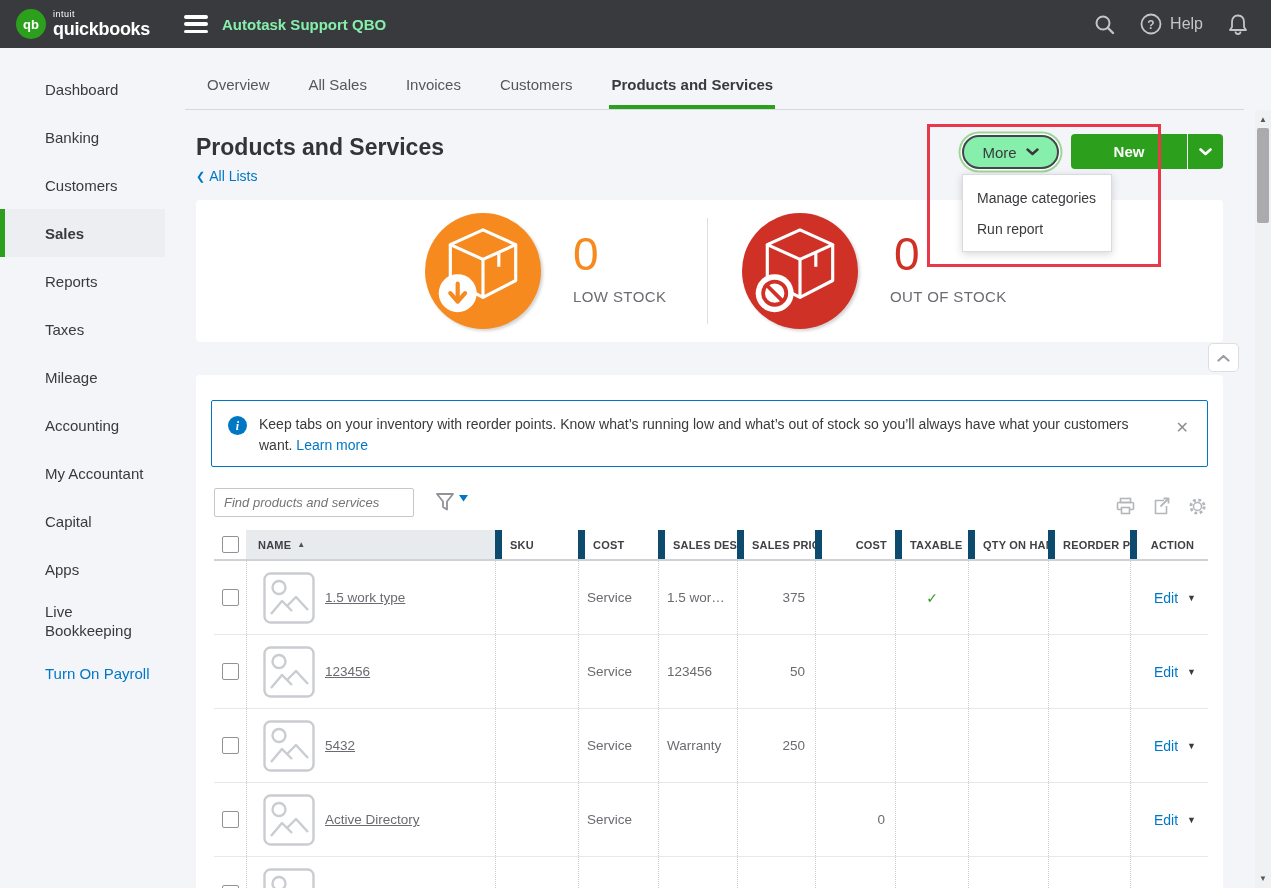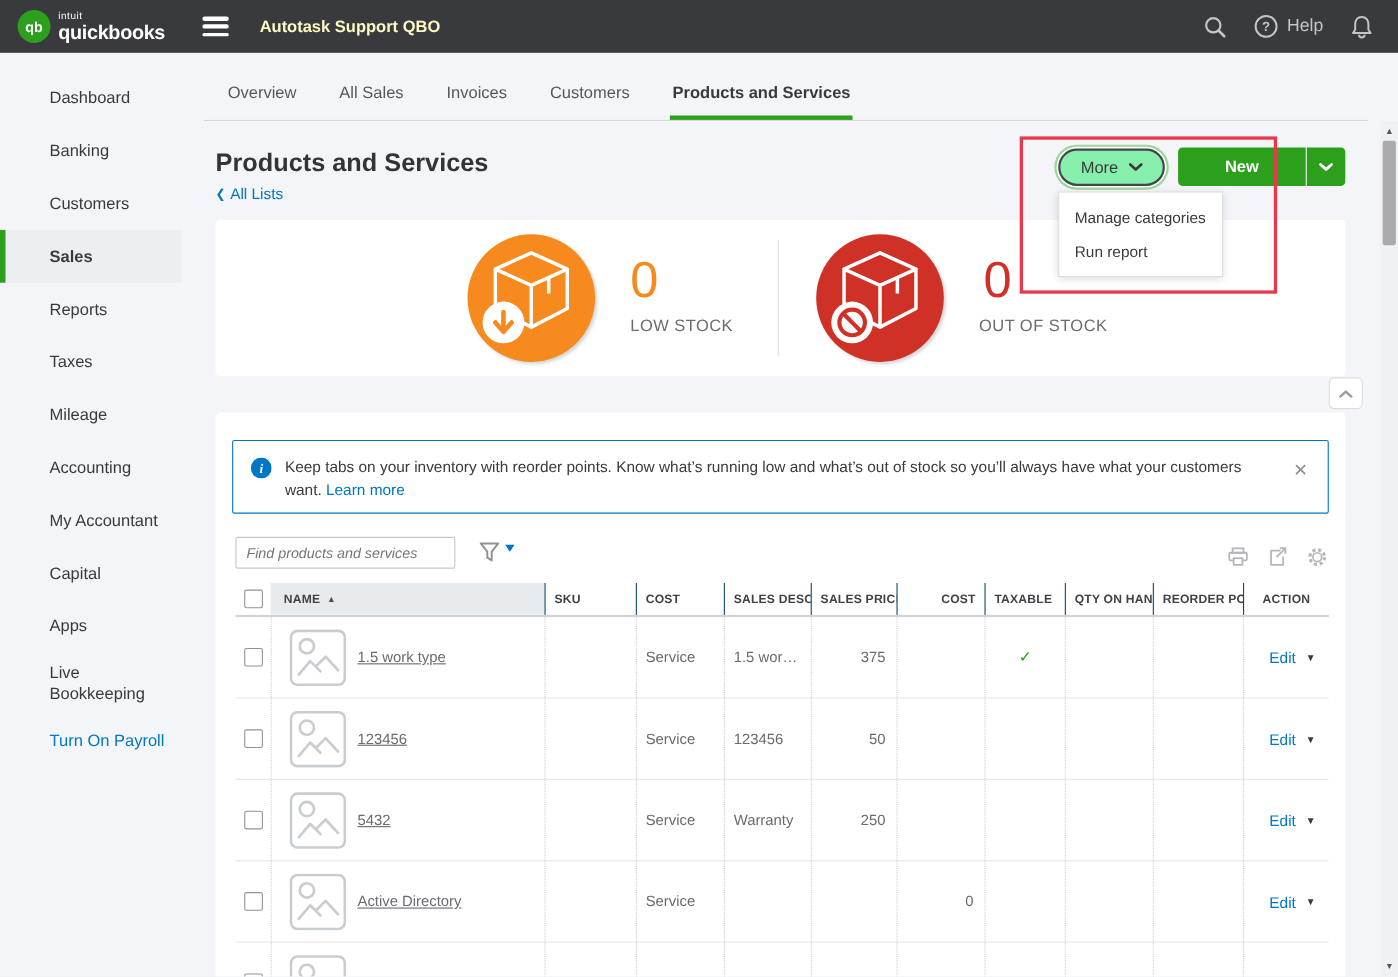--- a/index.html
+++ b/index.html
@@ -16,7 +16,7 @@
   .brand-main { font-size:18px; font-weight:bold; letter-spacing:-.3px; }
   .hamburger { width:24px; height:18px; margin-left:34px; display:flex; flex-direction:column; justify-content:space-between; cursor:pointer; }
   .hamburger span { display:block; height:3.5px; background:#fff; border-radius:2px; }
-  .company { color:#fef9c3; font-weight:bold; font-size:15px; margin-left:28px; }
+  .company { color:#86efac; font-weight:bold; font-size:15px; margin-left:14px; }
   .topbar-right { margin-left:auto; display:flex; align-items:center; gap:24px; padding-right:22px; color:#c3c5c9; }
   .tb-icon { display:flex; align-items:center; gap:8px; font-size:16px; cursor:pointer; }
 

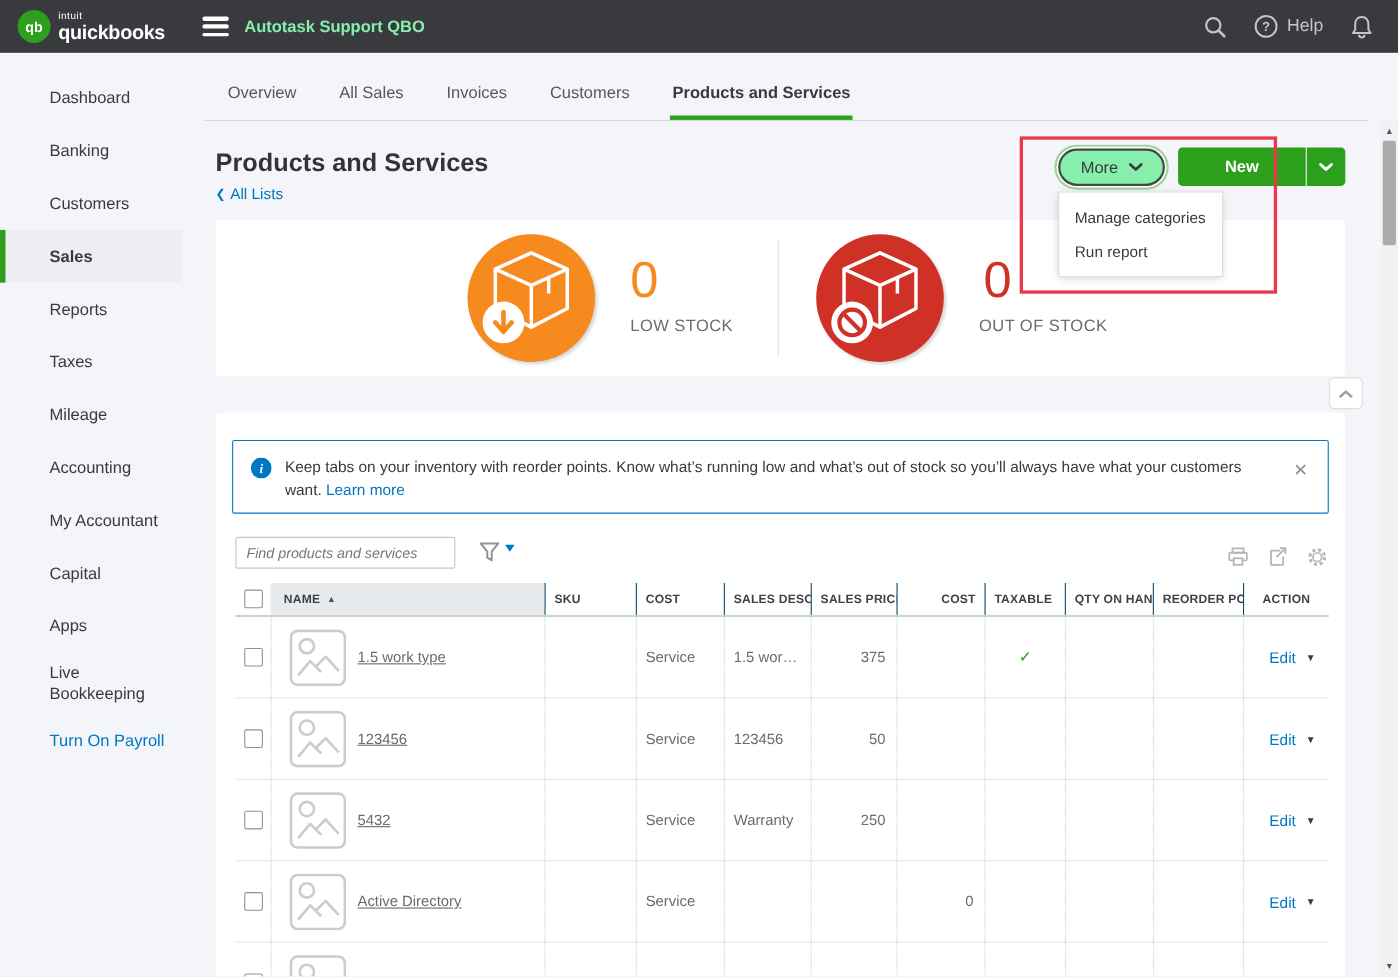--- a/index.html
+++ b/index.html
@@ -81,7 +81,7 @@
   .trow { display:grid; grid-template-columns:32px 249px 83px 80px 79px 78px 80px 73px 80px 82px 78px; }
   .thead { height:31px; border-bottom:2px solid #cfd2d6; }
   .th { display:flex; align-items:center; font-size:11px; font-weight:bold; color:#404146; letter-spacing:.2px; overflow:hidden; white-space:nowrap; padding-left:8px; }
-  .th.sep { border-left:1px solid #0c4a6e; }
+  .th.sep { border-left:7px solid #0c4a6e; }
   .th-name { background:#e8ebee; padding-left:12px; gap:6px; }
   .th-right { justify-content:flex-end; padding-right:8px; padding-left:0; }
   .th-center { justify-content:center; padding-left:0; }

